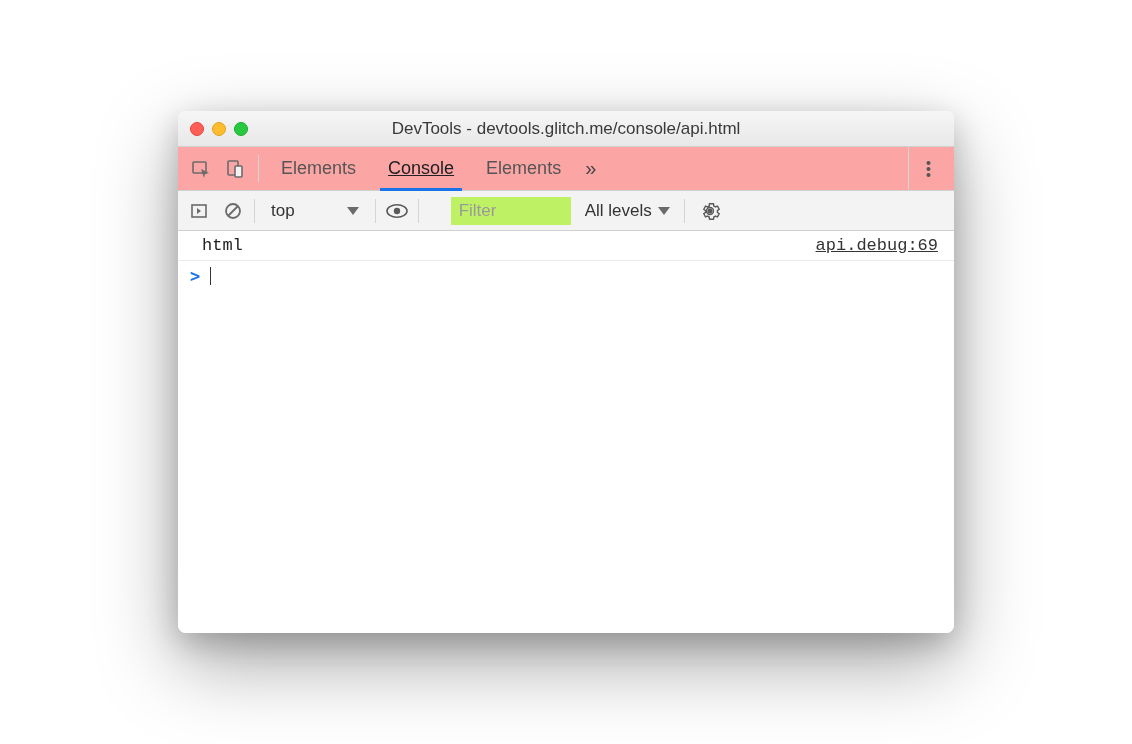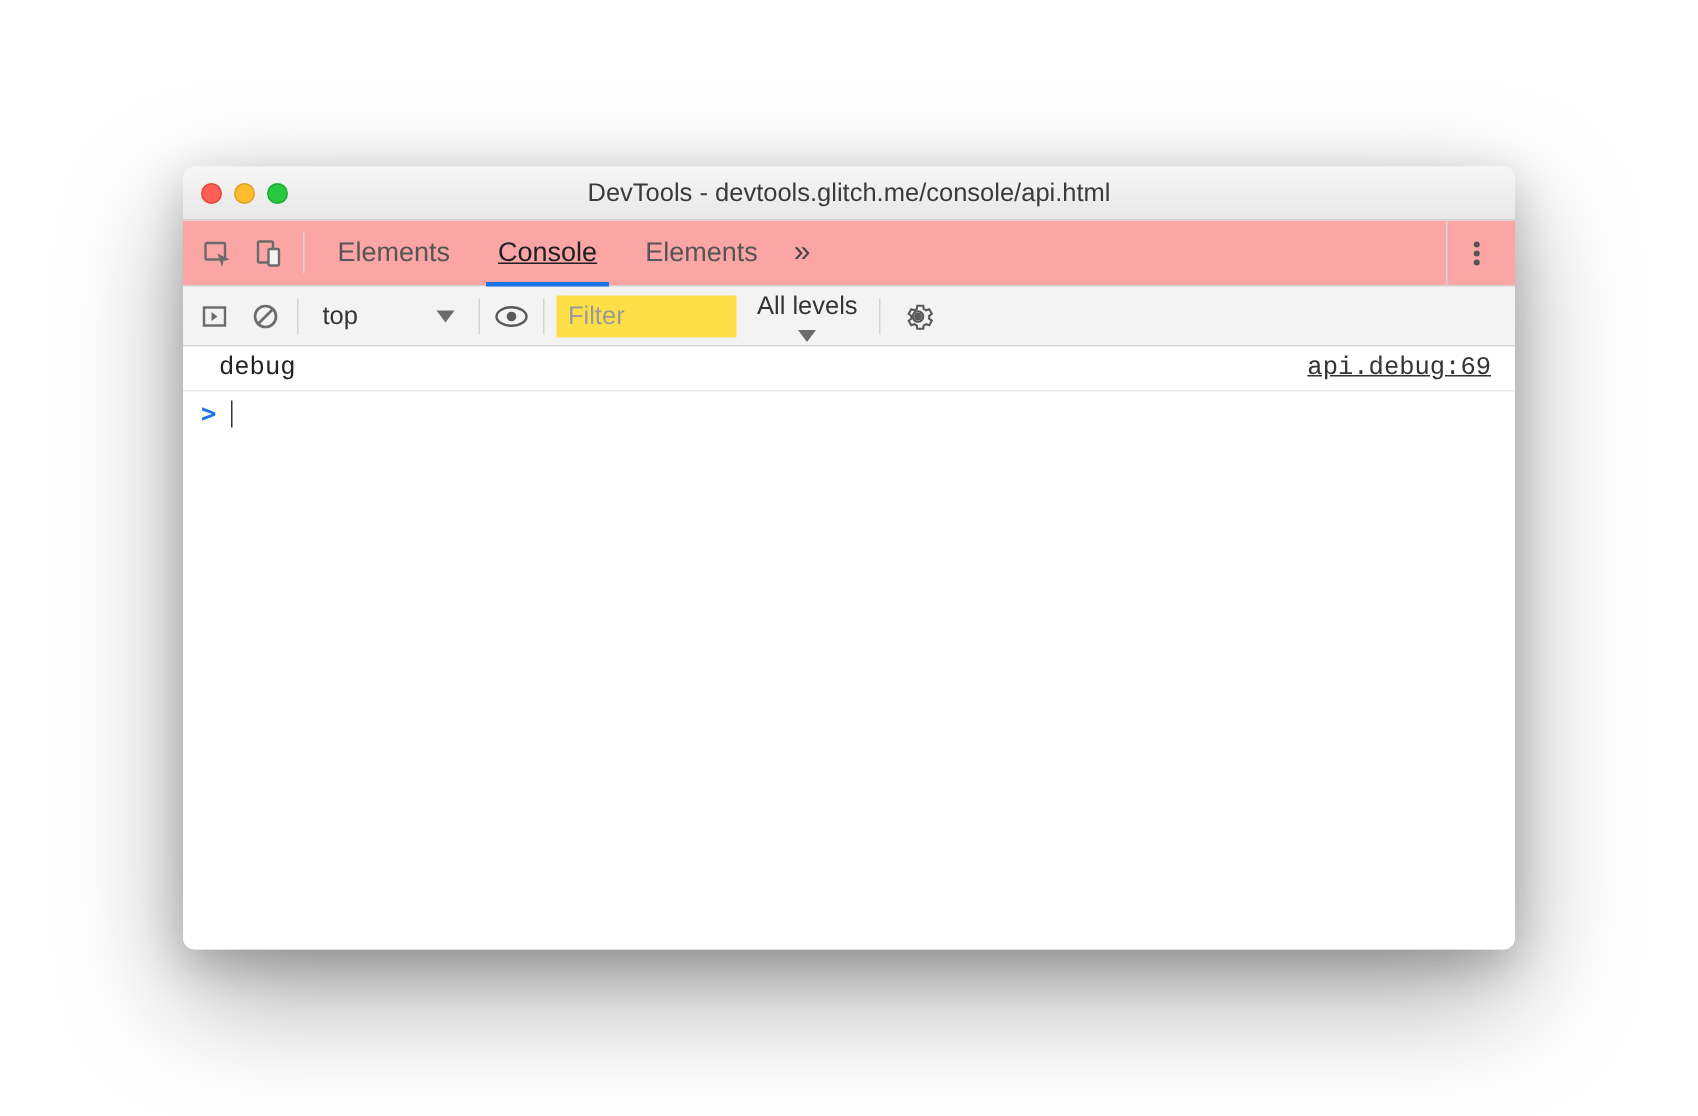--- a/index.html
+++ b/index.html
@@ -13,7 +13,7 @@
       width: 1132px;
     }
     .window {
-      width: 888px;
+      width: 776px;
       height: 522px;
       border-radius: 8px;
       overflow: hidden;

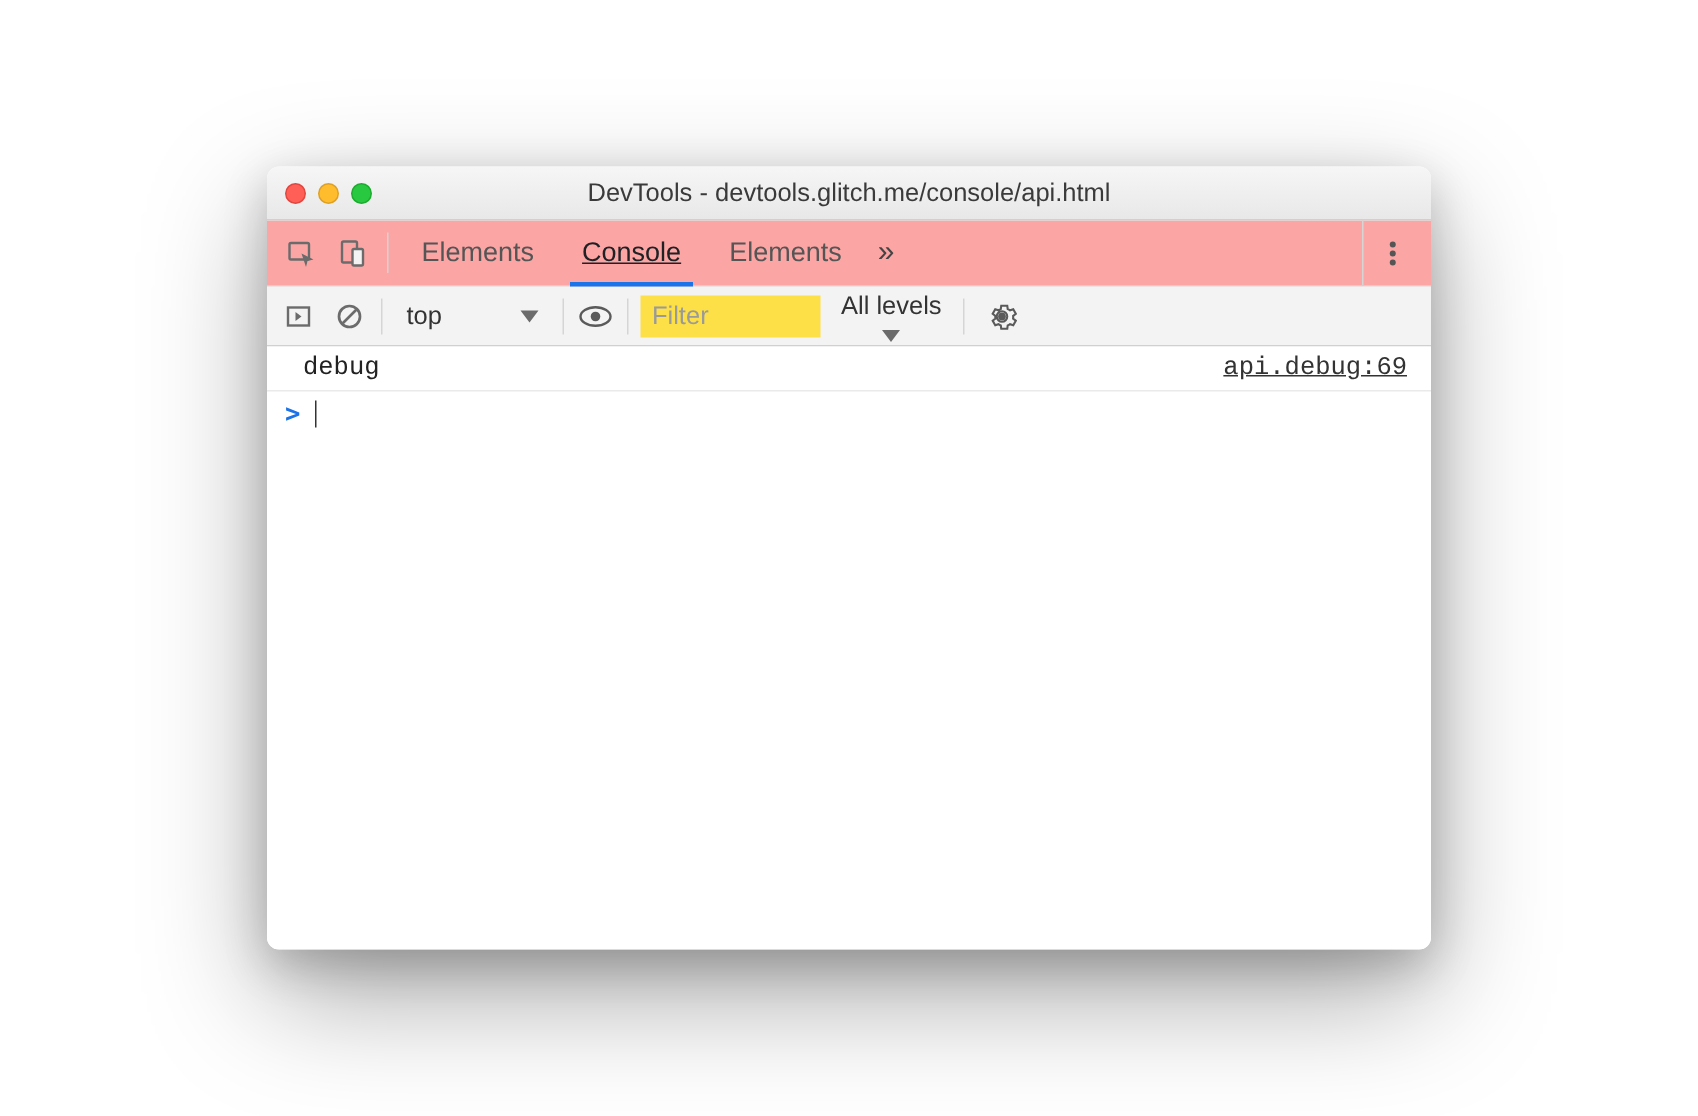--- a/index.html
+++ b/index.html
@@ -149,12 +149,13 @@
     }
     .filter-input {
       border: none;
-      background: #fde047;
+      background: #bef264;
       height: 28px;
       width: 120px;
       padding: 0 8px;
       font-size: 17px;
       color: #333;
+      margin-left: 24px;
     }
     .filter-input::placeholder { color: #9a9a9a; }
     .levels {

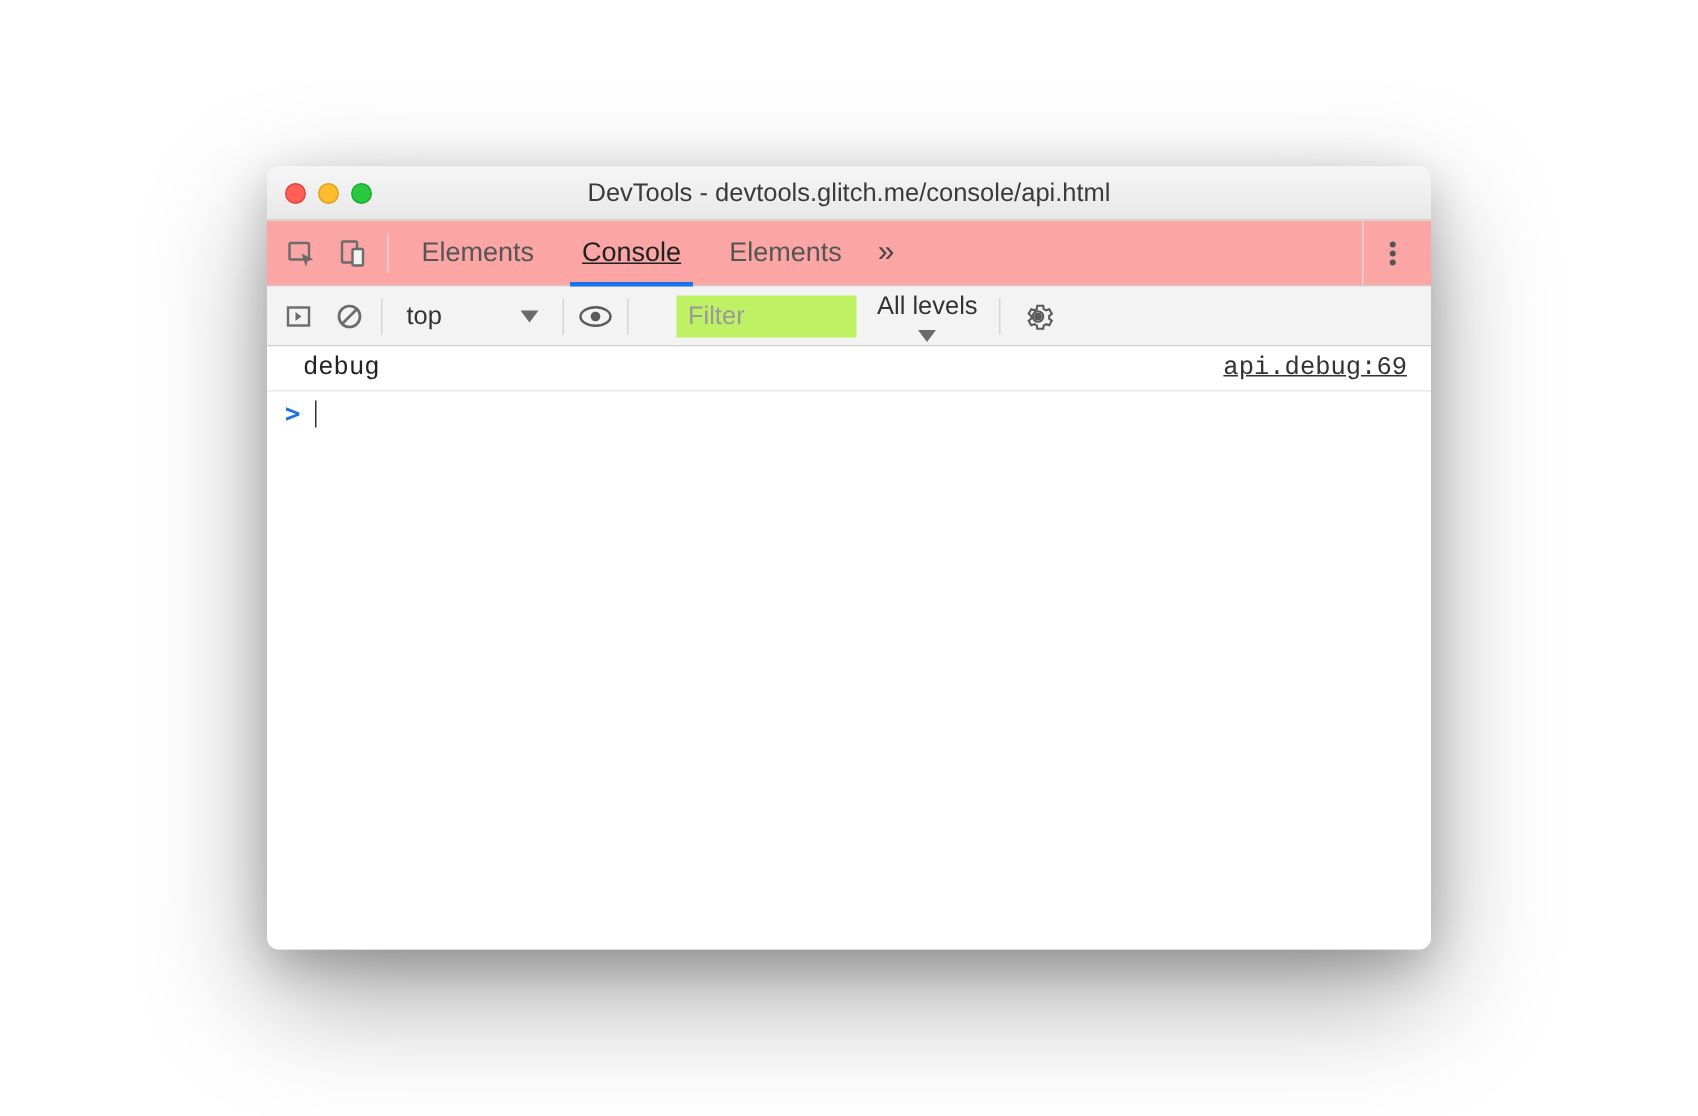--- a/index.html
+++ b/index.html
@@ -165,7 +165,6 @@
       color: #333;
       cursor: pointer;
       padding: 0 6px;
-      flex-direction: column;
     }
     .gear {
       margin-left: 4px;

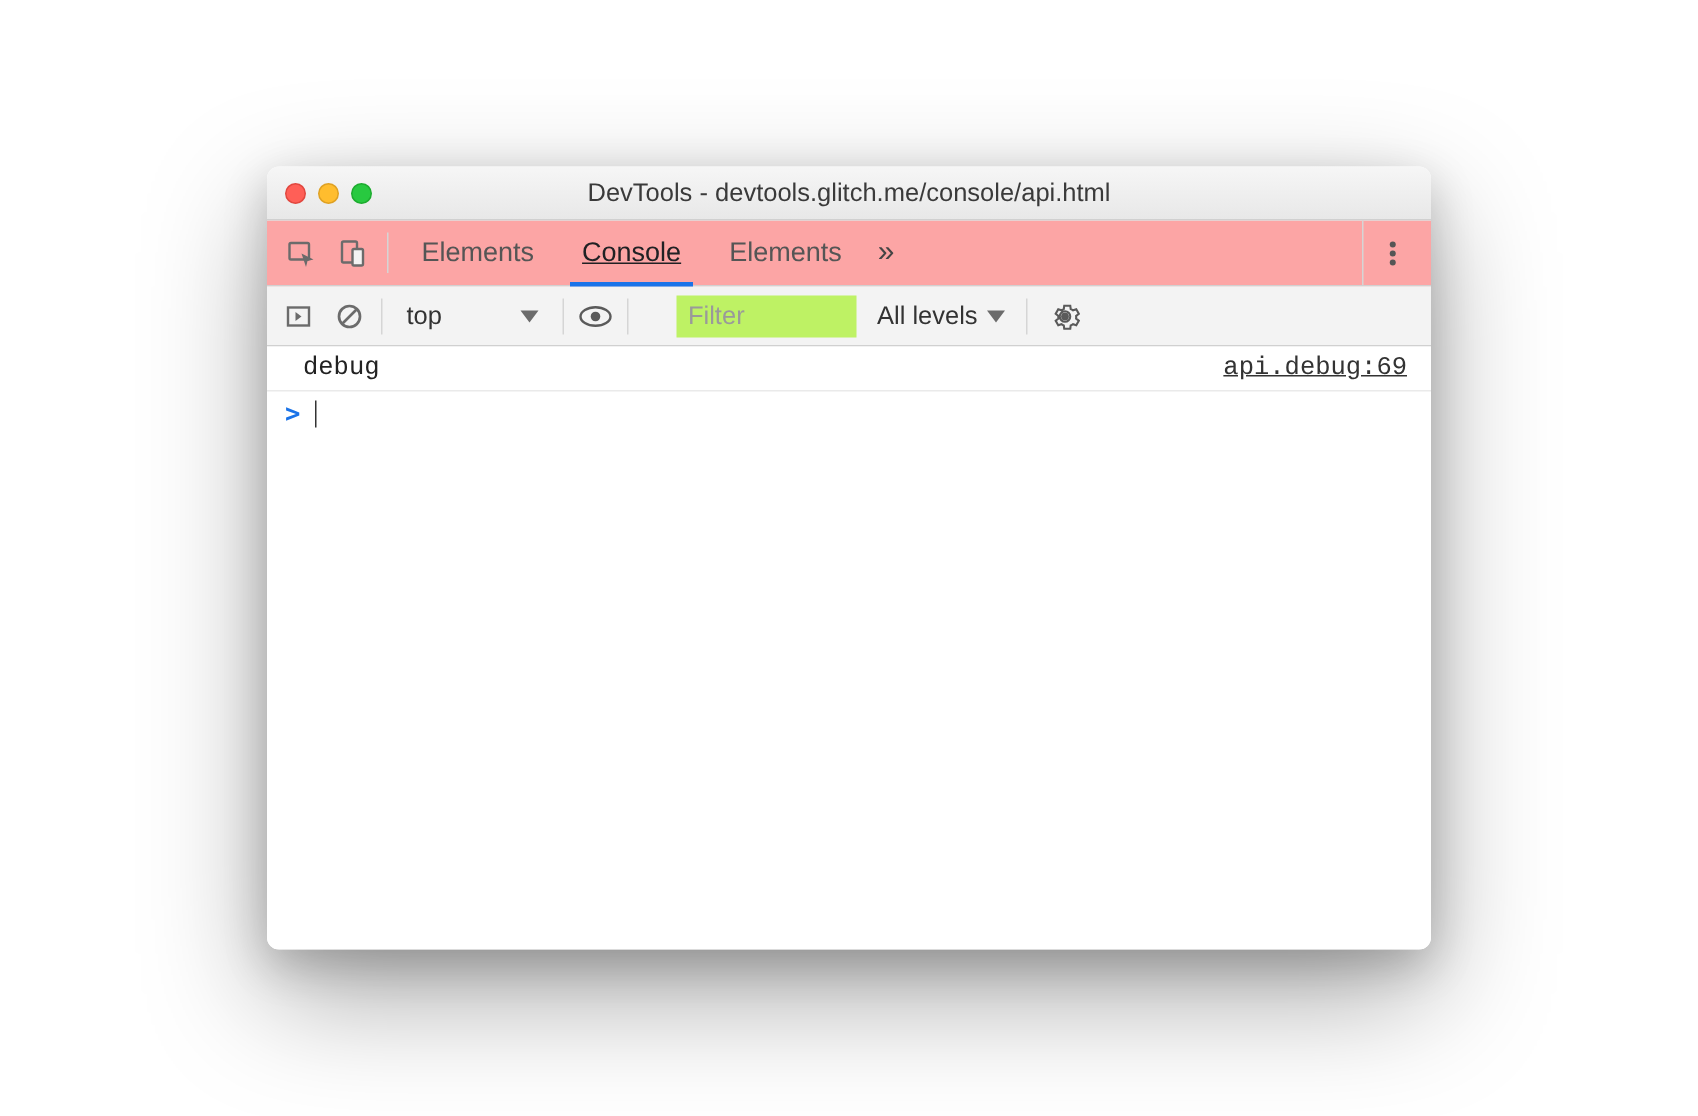--- a/index.html
+++ b/index.html
@@ -295,7 +295,7 @@
 
   <div class="console-body">
     <div class="log-row">
-      <span class="log-msg">debug</span>
+      <span class="log-msg">html</span>
       <span class="log-src">api.debug:69</span>
     </div>
     <div class="prompt-row">

